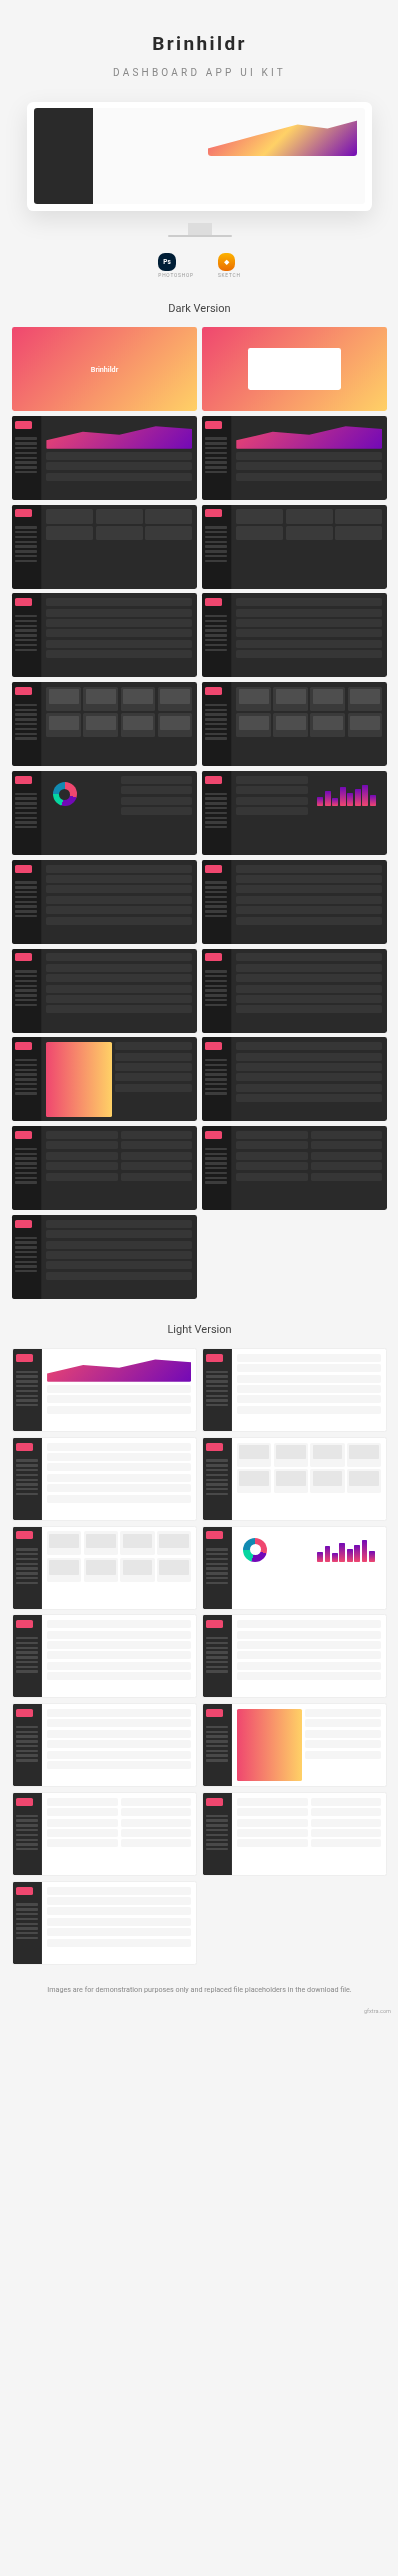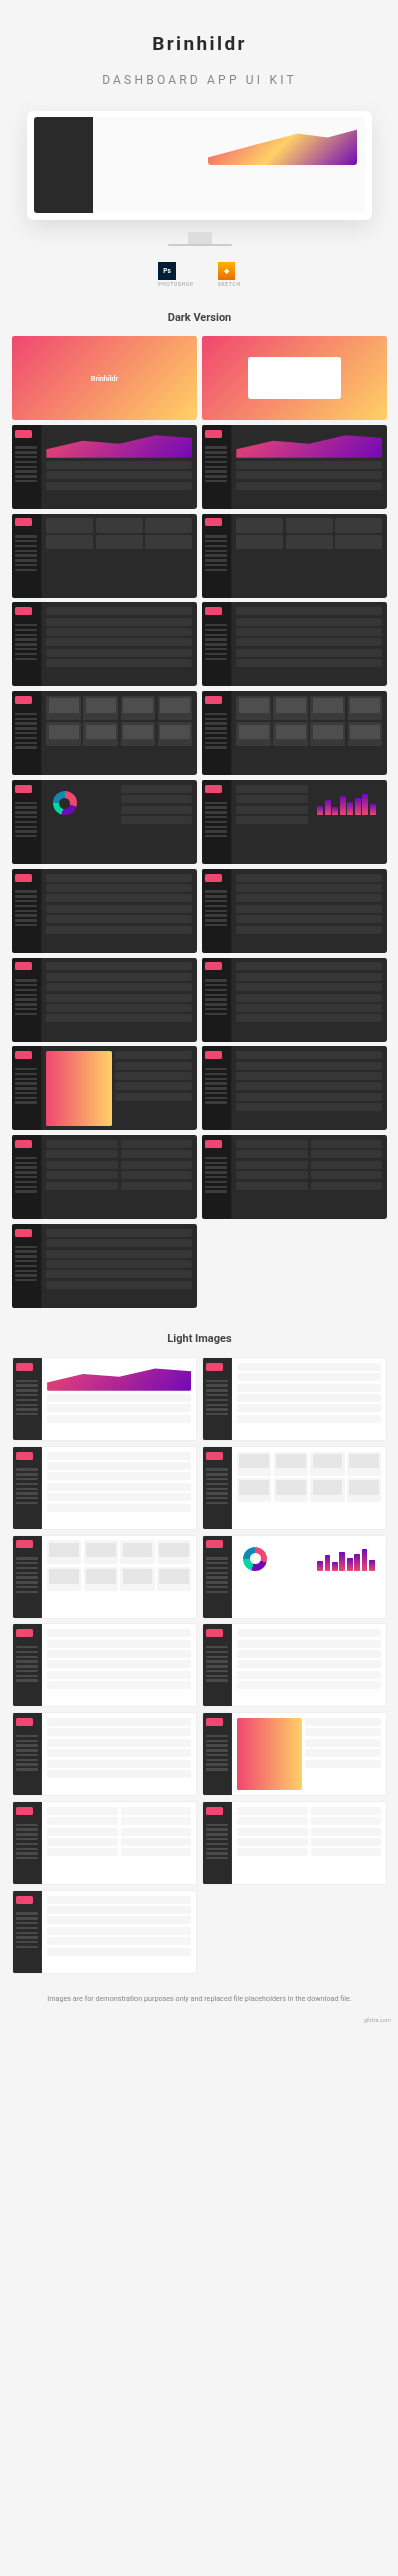--- a/index.html
+++ b/index.html
@@ -6,7 +6,7 @@
 body{font-family:-apple-system,BlinkMacSystemFont,"Segoe UI",Roboto,sans-serif;background:#f5f5f5;width:399px;margin:0 auto;padding:16px 8px}
 .header{text-align:center;padding:16px 0 12px}
 .logo{font-size:19px;font-weight:700;letter-spacing:2.4px;color:#2a2a2a}
-.subtitle{font-size:12px;letter-spacing:3.2px;color:#888;margin-top:18px}
+.subtitle{font-size:10px;letter-spacing:3.2px;color:#888;margin-top:12px}
 .monitor{background:#fff;border-radius:6.4px;margin:12px auto;width:90%;padding:6.4px;box-shadow:0 8px 24px rgba(0,0,0,0.1)}
 .monitor-screen{background:#fafafa;height:96px;border-radius:3.2px;display:flex;position:relative;overflow:hidden}
 .monitor-sidebar{width:18%;background:#2a2a2a;height:100%}

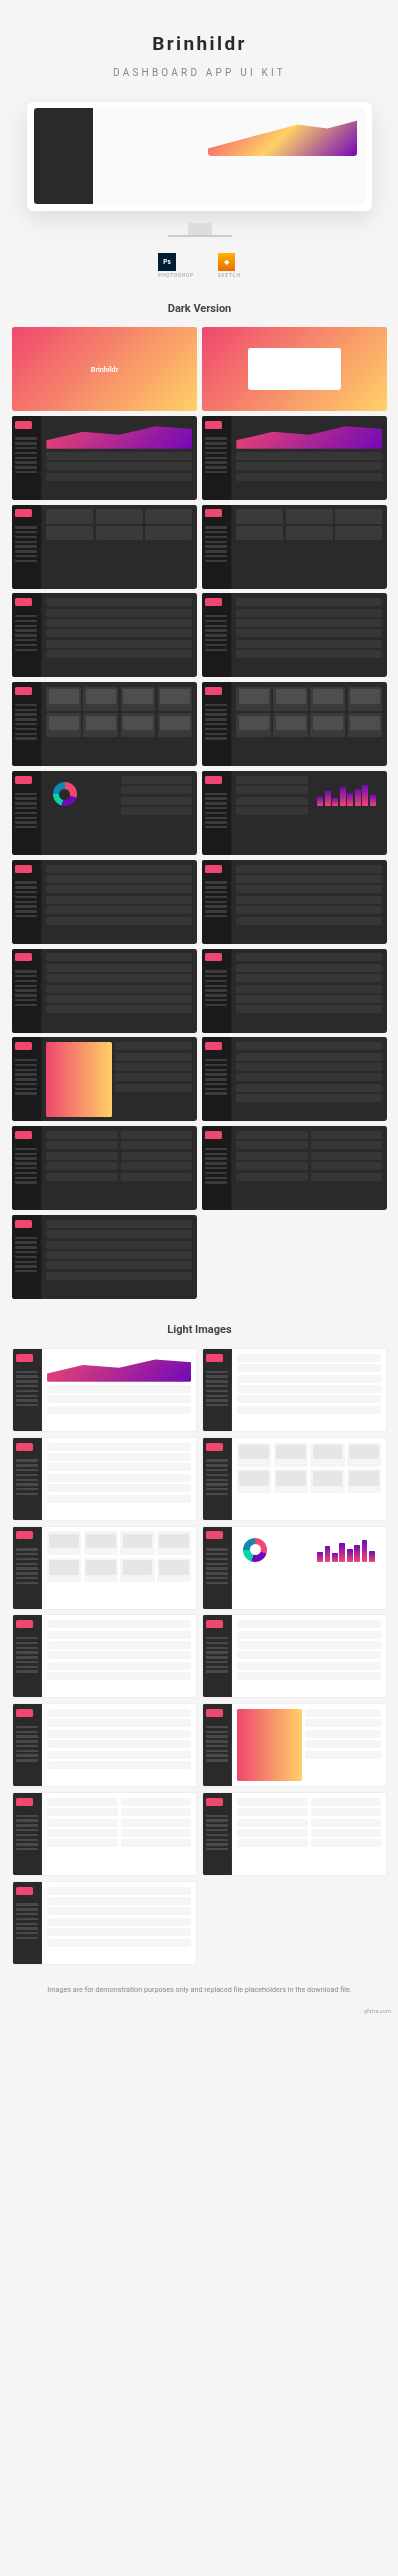--- a/index.html
+++ b/index.html
@@ -15,7 +15,7 @@
 .monitor-stand{width:24px;height:12px;background:#ddd;margin:0 auto}
 .monitor-base{width:64px;height:2.4px;background:#ccc;margin:0 auto;border-radius:1.6px}
 .tools{display:flex;justify-content:center;gap:24px;margin-top:16px;margin-bottom:24px}
-.tool-icon{width:17.5px;height:17.5px;border-radius:0;display:flex;align-items:center;justify-content:center;font-size:6.4px;color:#fff;font-weight:bold}
+.tool-icon{width:17.5px;height:17.5px;border-radius:7px;display:flex;align-items:center;justify-content:center;font-size:6.4px;color:#fff;font-weight:bold}
 .ps{background:#001e36}
 .sketch{background:linear-gradient(#fdb300,#ea6c00)}
 .tool-label{font-size:4.8px;color:#999;text-align:center;margin-top:2.4px;letter-spacing:0.8px}

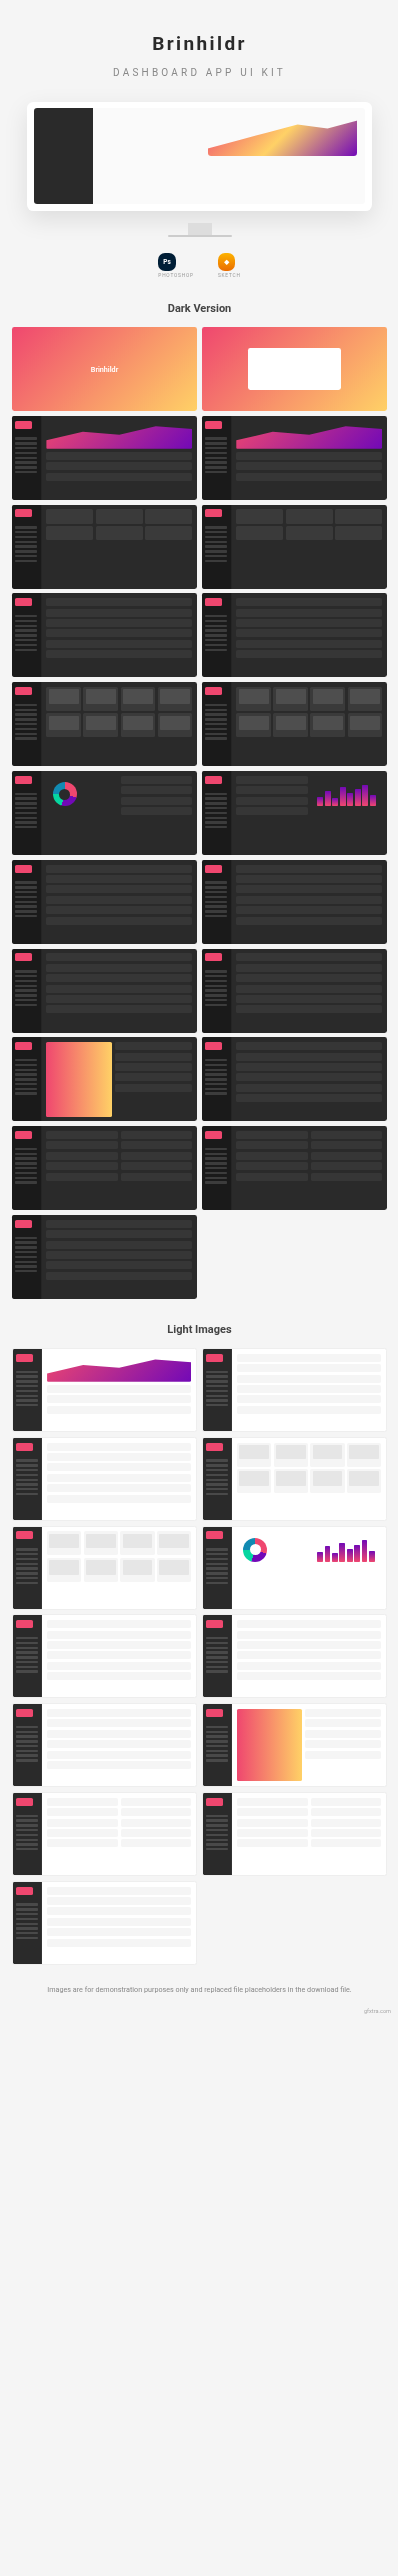--- a/index.html
+++ b/index.html
@@ -19,7 +19,7 @@
 .ps{background:#001e36}
 .sketch{background:linear-gradient(#fdb300,#ea6c00)}
 .tool-label{font-size:4.8px;color:#999;text-align:center;margin-top:2.4px;letter-spacing:0.8px}
-.section-title{text-align:center;font-size:11px;color:#444;margin:24px 0 12px;font-weight:700}
+.section-title{text-align:center;font-size:11px;color:#444;margin:24px 0 12px;font-weight:400}
 .grid{display:grid;grid-template-columns:1fr 1fr;gap:4.8px;padding:0 4px}
 .thumb{border-radius:2.4px;height:84px;overflow:hidden;display:flex;position:relative}
 .thumb.dark{background:#2a2a2a}

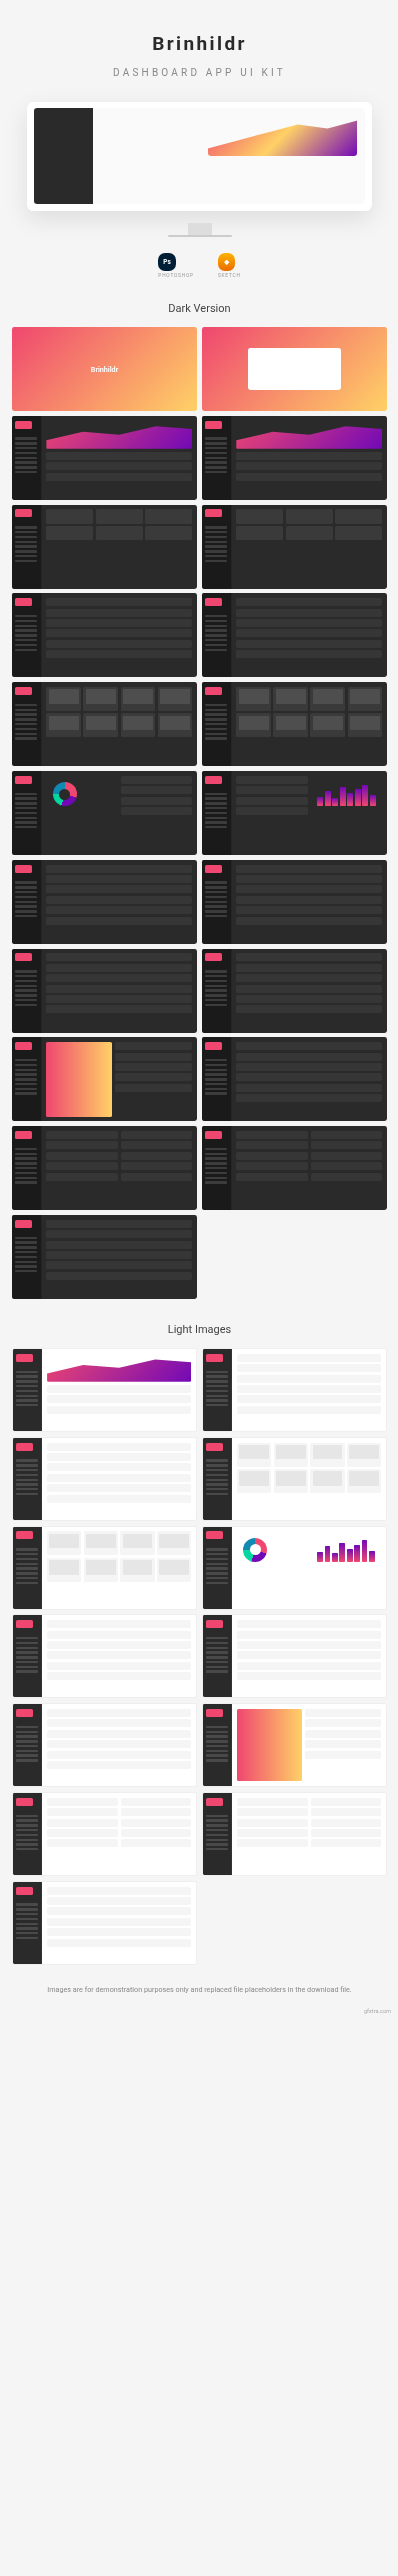--- a/index.html
+++ b/index.html
@@ -605,7 +605,7 @@
     </div>
   </div>
 
-<div class="section-title">Light Images</div>
+<div class="section-title">Light Version</div>
 <div class="grid" id="light-grid">
     <div class="thumb light">
       <div class="tsidebar">

